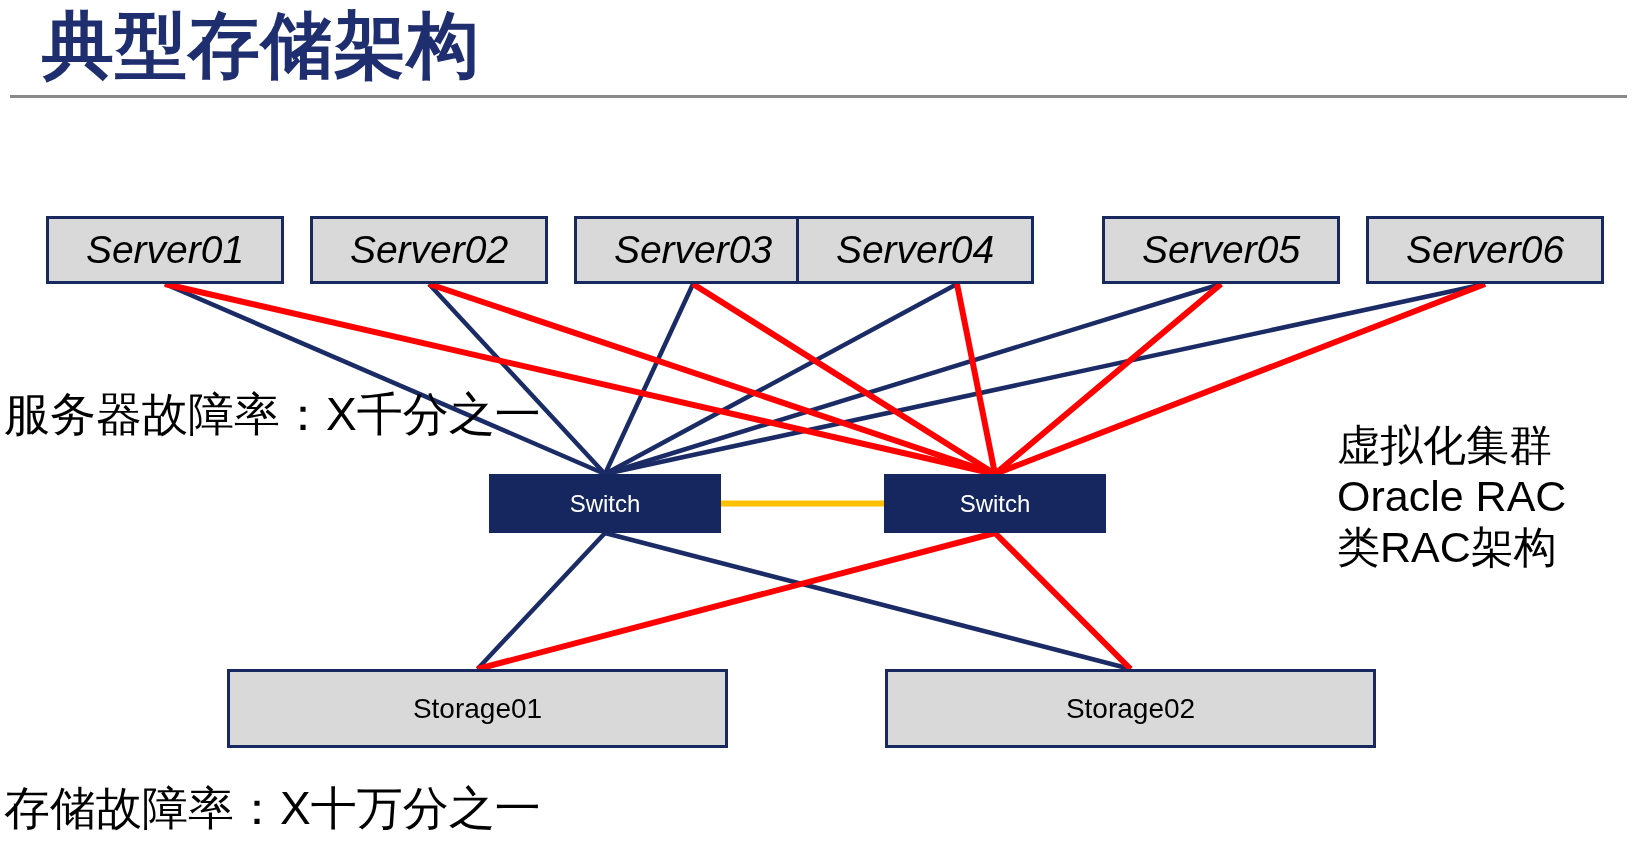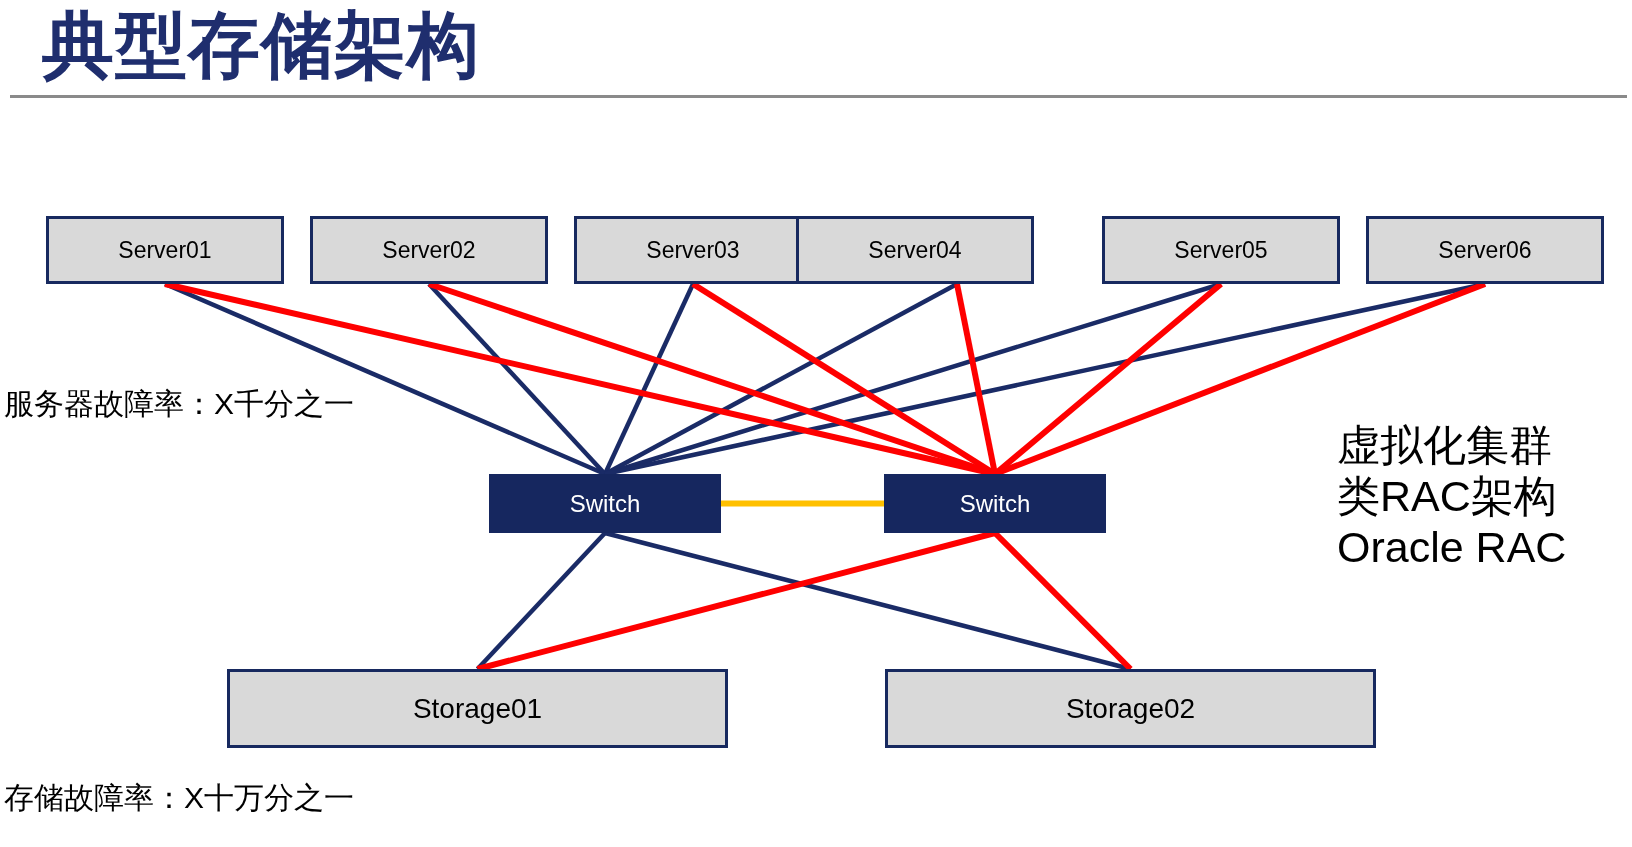--- a/index.html
+++ b/index.html
@@ -22,7 +22,7 @@
     top: 216px; width: 238px; height: 68px;
     background: var(--box_fill);
     border: 3px solid var(--box_border);
-    font-size: 23px; color: var(--label_text);
+    font-size: 39px; color: var(--label_text); font-style: italic;
   }
   .storage {
     top: 669px; height: 79px;

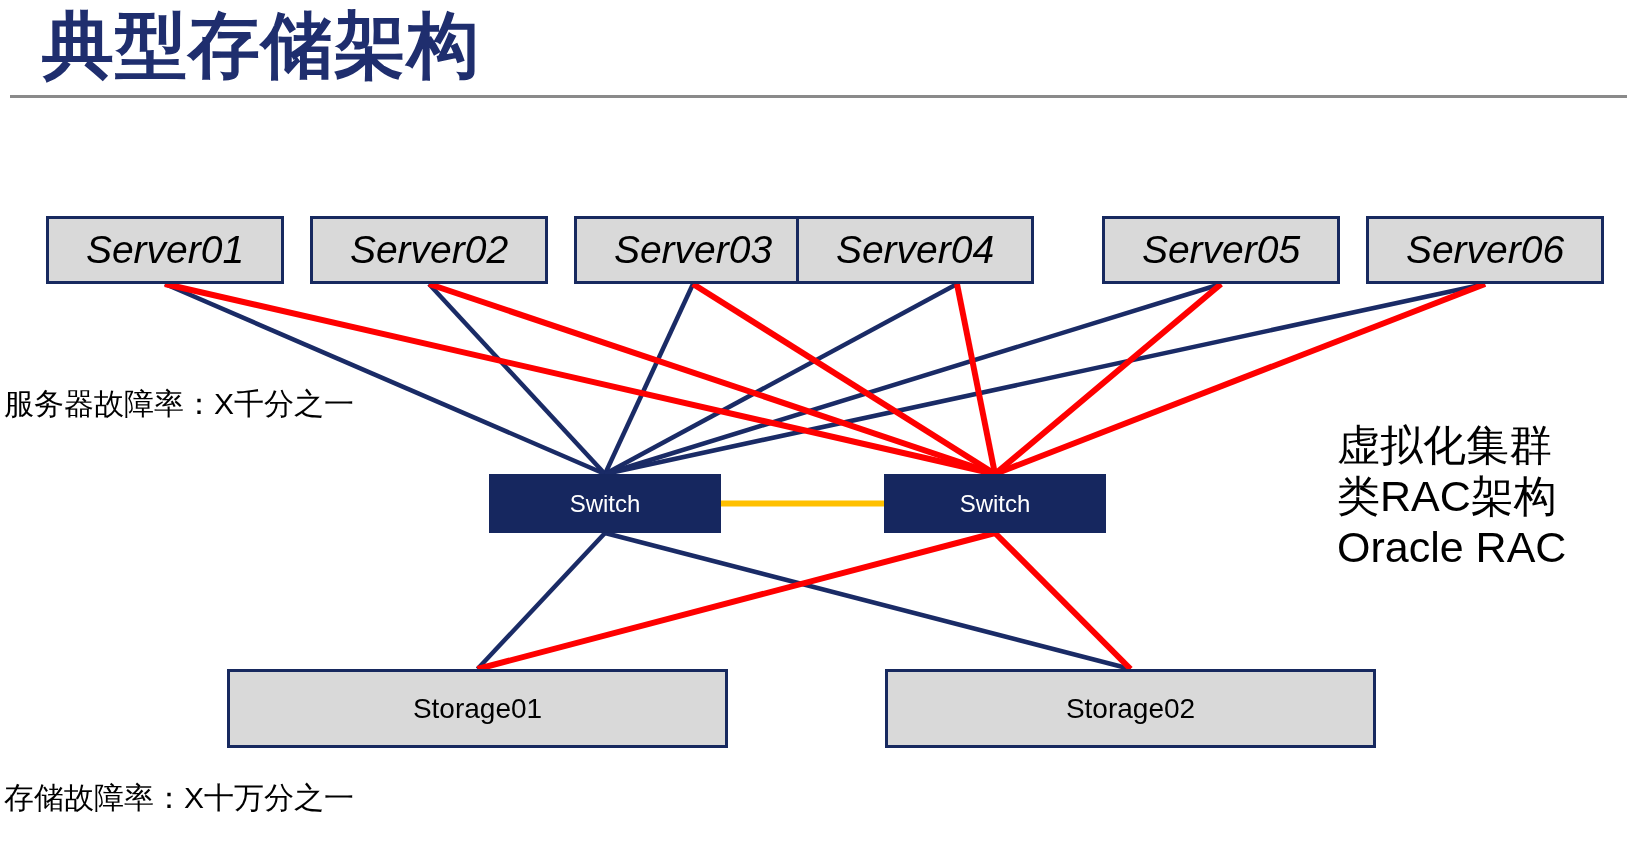--- a/index.html
+++ b/index.html
@@ -47,7 +47,7 @@
   }
   .note {
     position: absolute; z-index: 2; color: var(--label_text);
-    font-size: 30px; white-space: nowrap;
+    font-size: 46px; white-space: nowrap;
   }
   .note-left { left: 4px; top: 384px; }
   .note-bottom { left: 4px; top: 778px; text-align: right; }

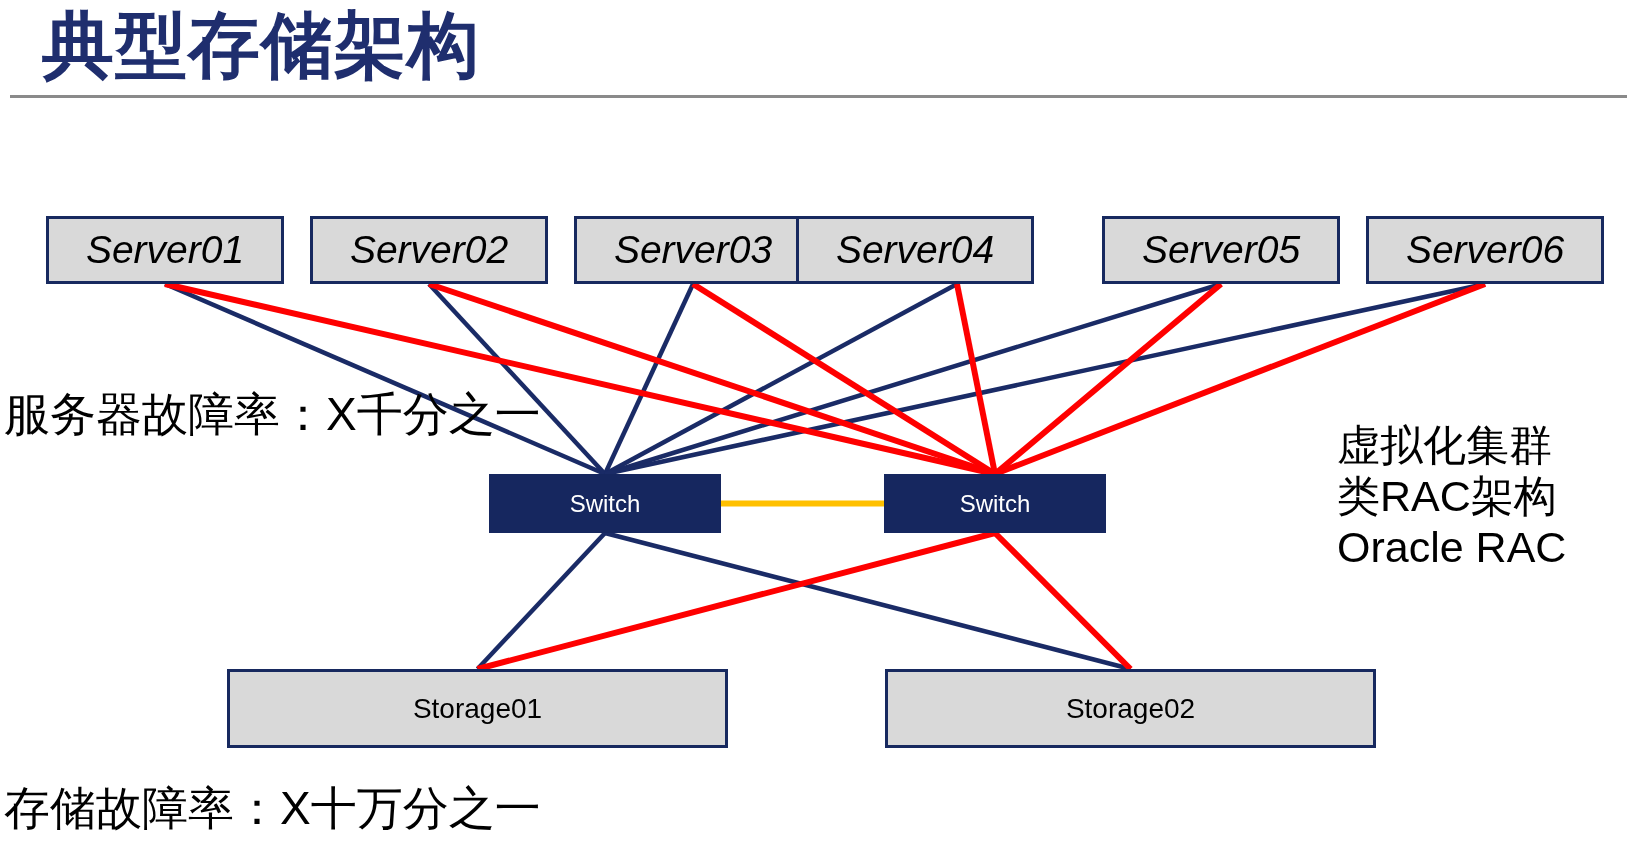--- a/index.html
+++ b/index.html
@@ -123,8 +123,8 @@
 
   <div class="side-note">
     <div>虚拟化集群</div>
+    <div>Oracle RAC</div>
     <div>类RAC架构</div>
-    <div>Oracle RAC</div>
   </div>
 
 </main>

